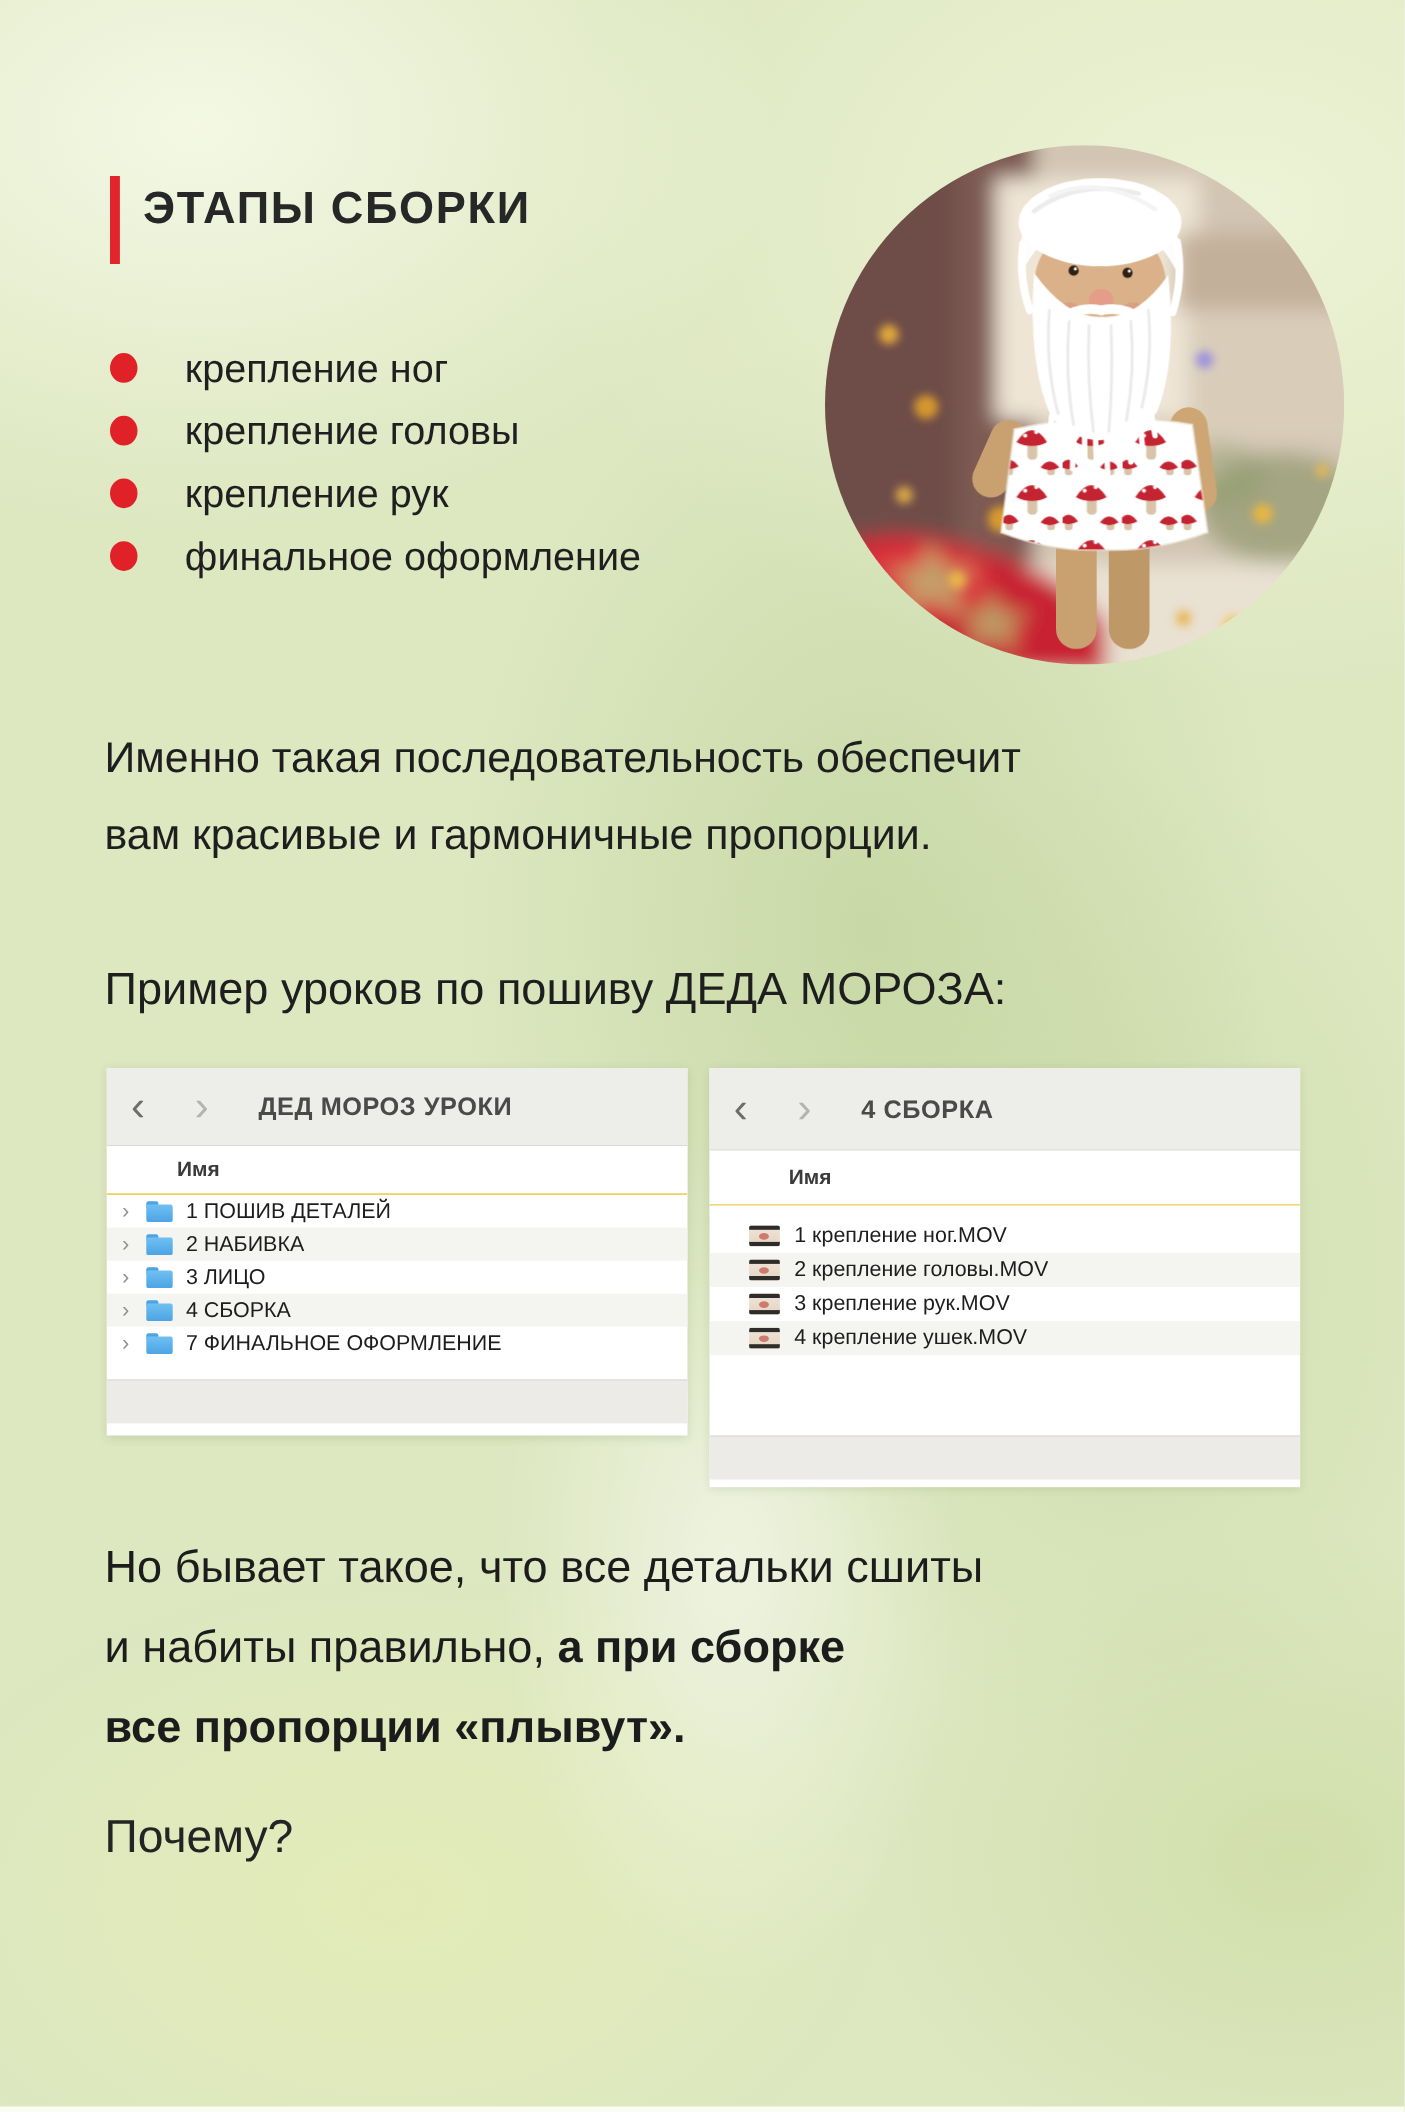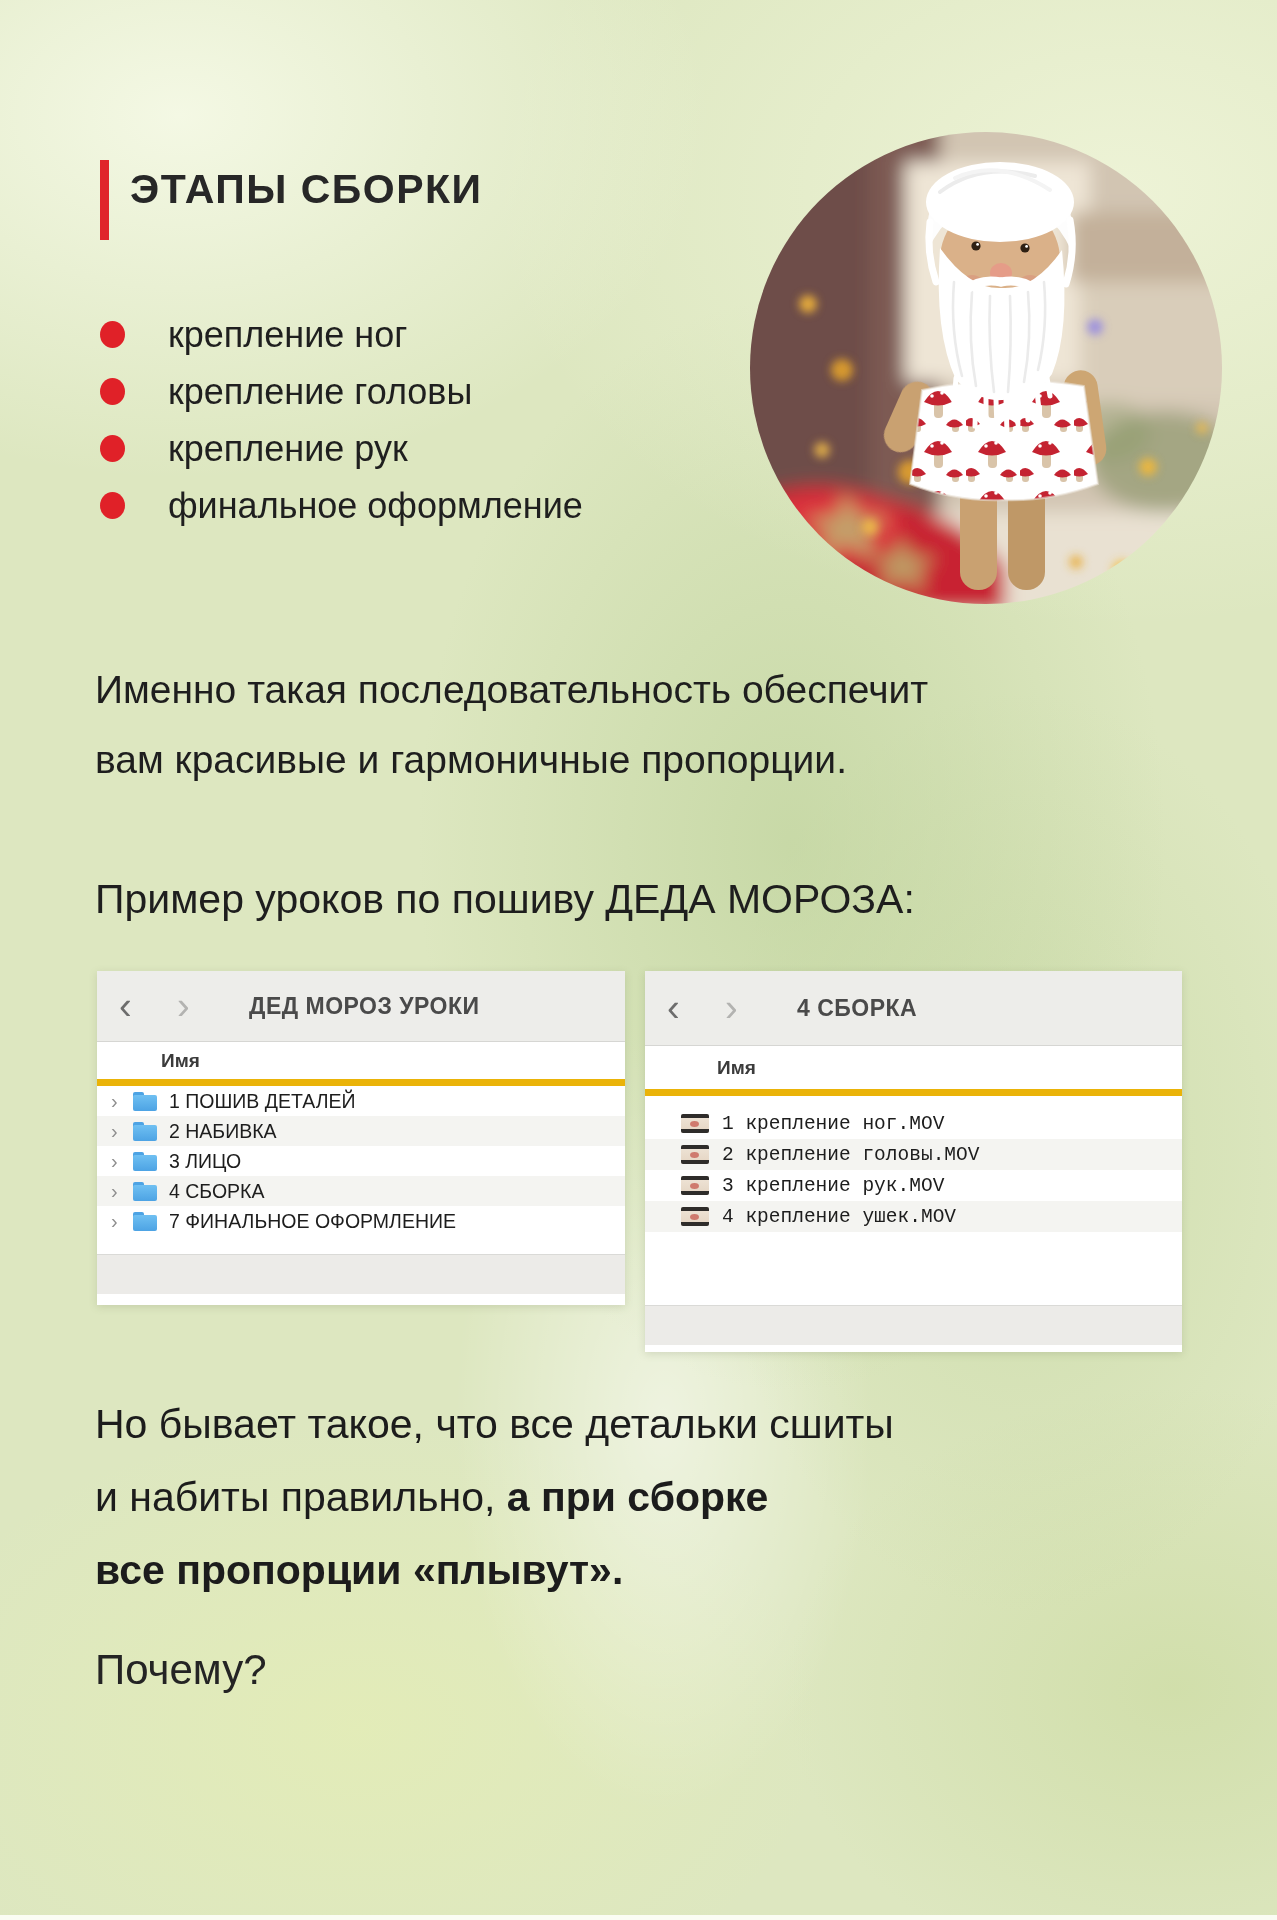--- a/index.html
+++ b/index.html
@@ -64,7 +64,7 @@
   .finder-right .finder-header { height:75px; }
   .nav-chevron { font-size:38px; line-height:1; color:#6d6d6d; width:58px; font-weight:400; }
   .nav-chevron.fwd { color:#b3b3b1; }
-  .finder-title { font-size:23px; font-weight:700; color:#4a4a4a; letter-spacing:.5px; margin-left:14px; }
+  .finder-title { font-size:23px; font-weight:700; color:#4a4a4a; letter-spacing:.5px; }
   .name-row {
     background:#fff; border-bottom:7px solid #eab308; display:flex; align-items:center;
   }

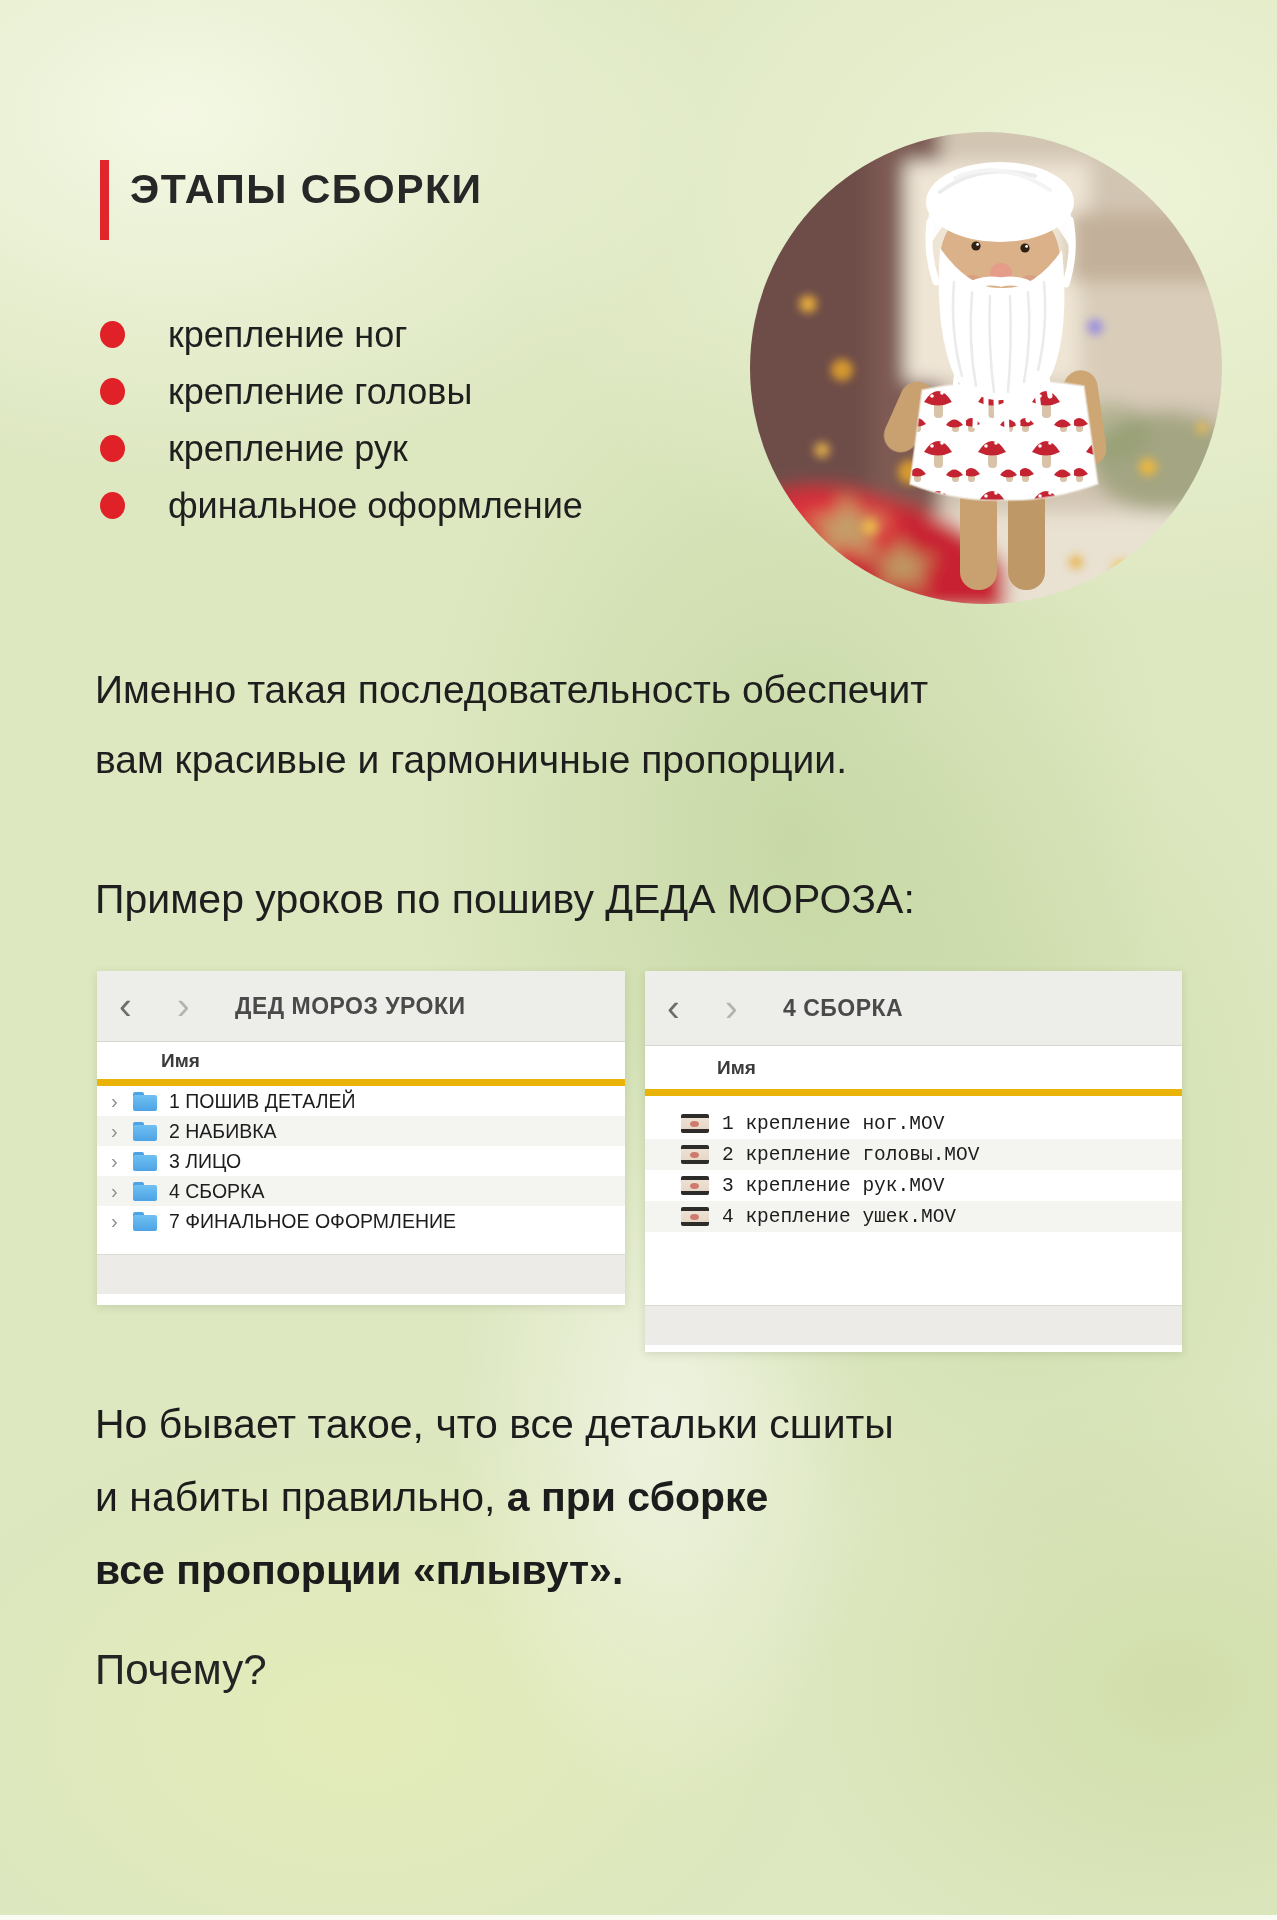--- a/index.html
+++ b/index.html
@@ -66,7 +66,7 @@
   .nav-chevron.fwd { color:#b3b3b1; }
   .finder-title { font-size:23px; font-weight:700; color:#4a4a4a; letter-spacing:.5px; }
   .name-row {
-    background:#fff; border-bottom:7px solid #eab308; display:flex; align-items:center;
+    background:#fff; border-bottom:1px solid #eab308; display:flex; align-items:center;
   }
   .finder-left  .name-row { height:44px; padding-left:64px; }
   .finder-right .name-row { height:50px; padding-left:72px; }

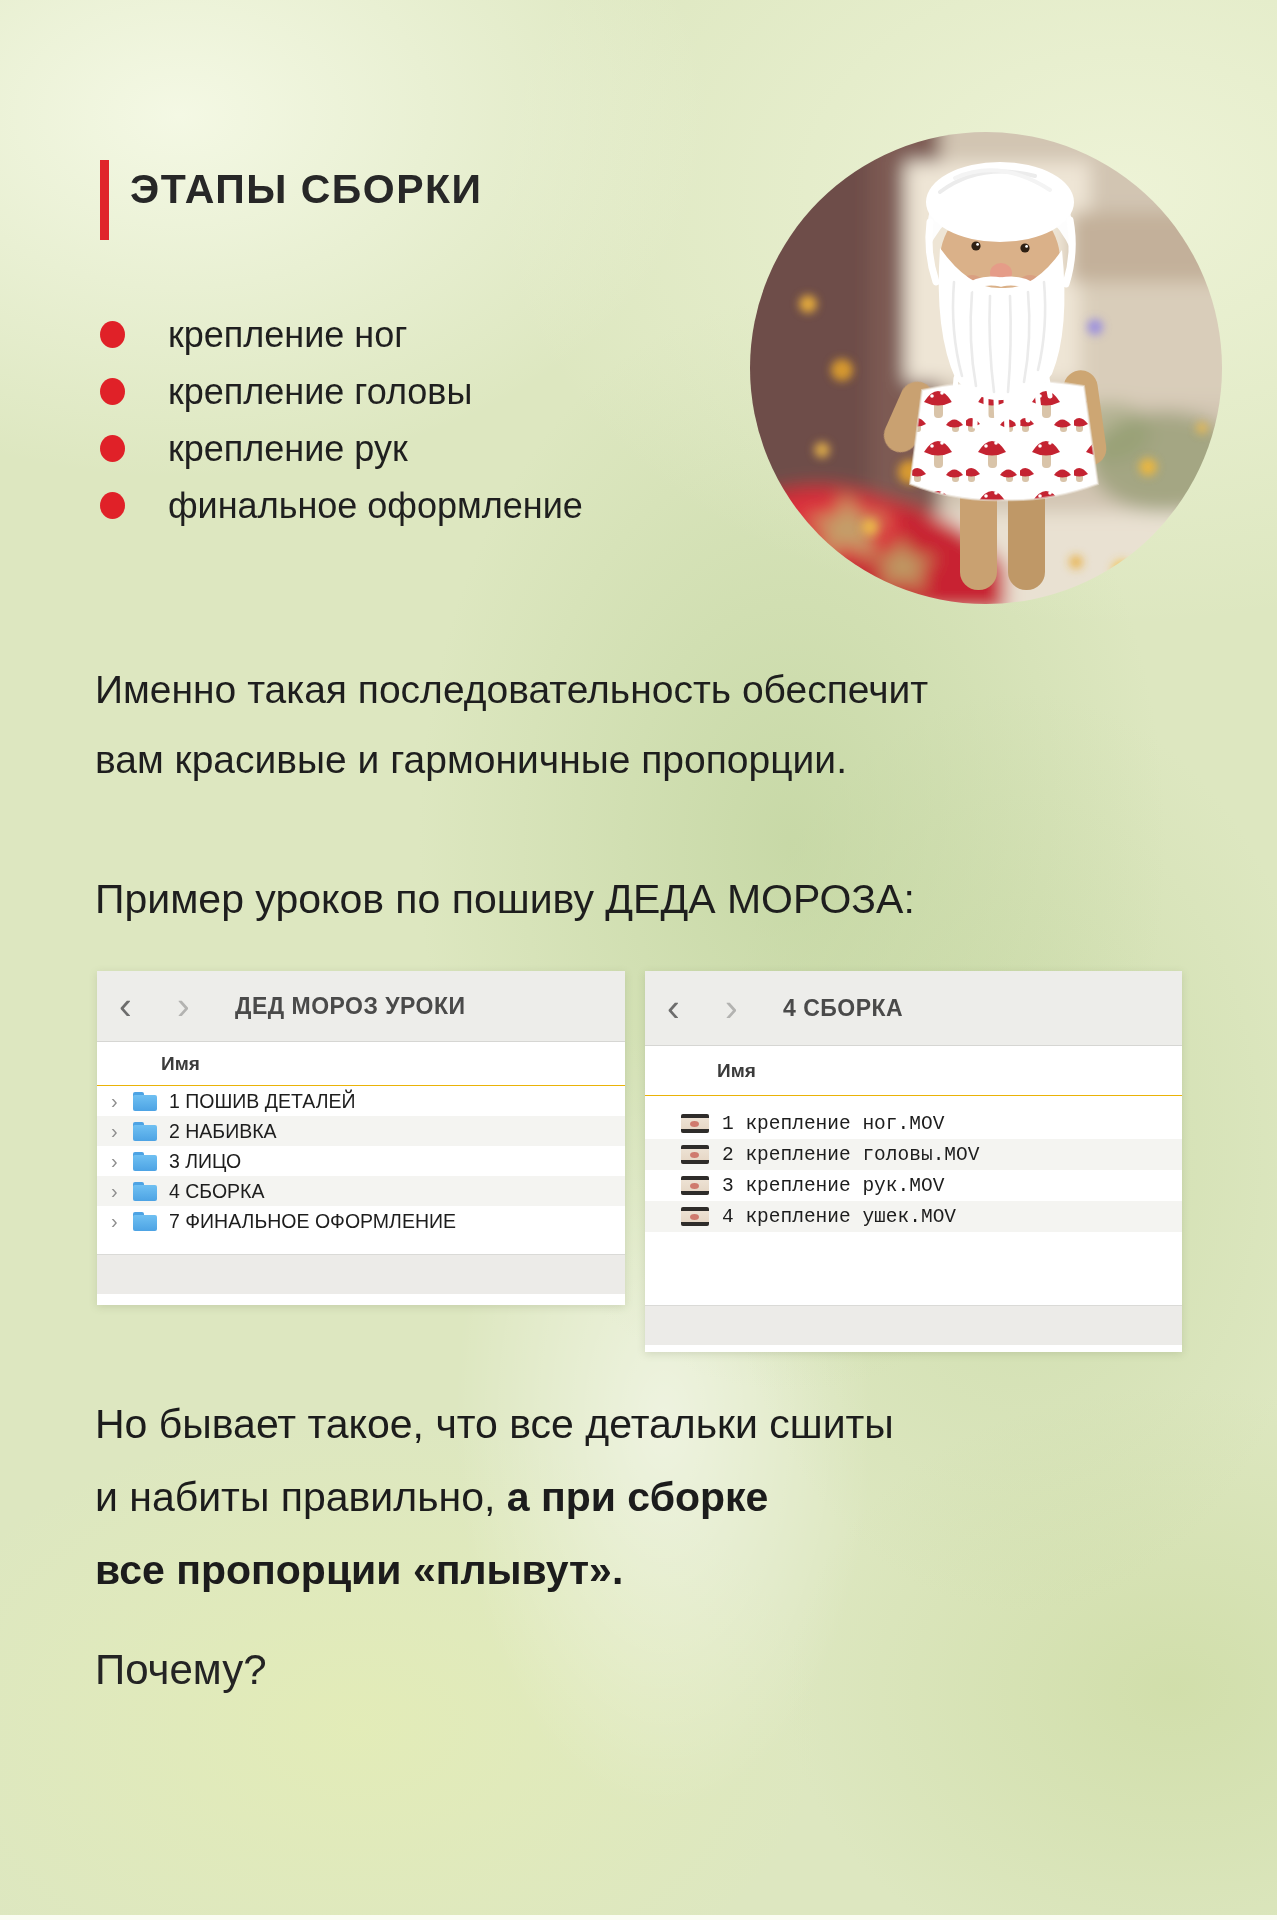--- a/index.html
+++ b/index.html
@@ -74,7 +74,7 @@
   .finder-right .rows-gap { height:12px; background:#fff; }
   .file-row { display:flex; align-items:center; font-size:19.5px; color:#1d1d1d; }
   .finder-left  .file-row { height:30px; padding-left:14px; }
-  .finder-right .file-row { height:31px; padding-left:36px;font-family:Liberation Mono, monospace; }
+  .finder-right .file-row { height:31px; padding-left:36px; }
   .file-row.alt { background:#f4f4f1; }
   .disclosure { color:#8f8f8f; font-size:20px; width:20px; }
   .folder-ico { width:24px; height:19px; margin:0 12px 0 2px; flex:0 0 auto; position:relative; }

